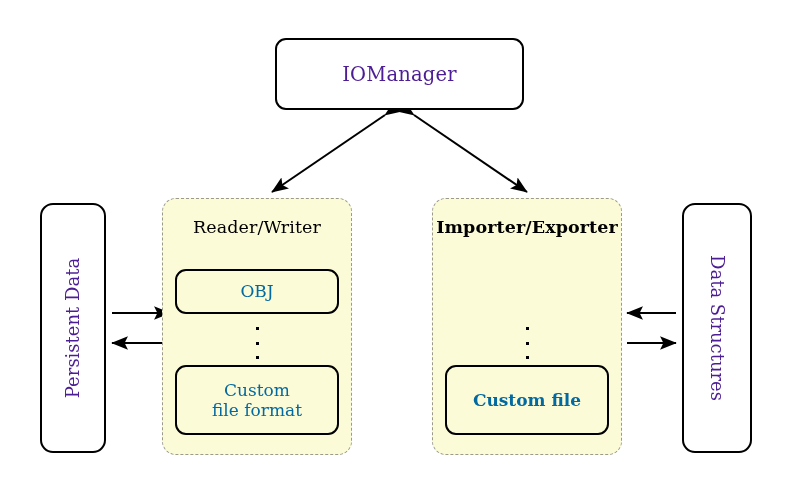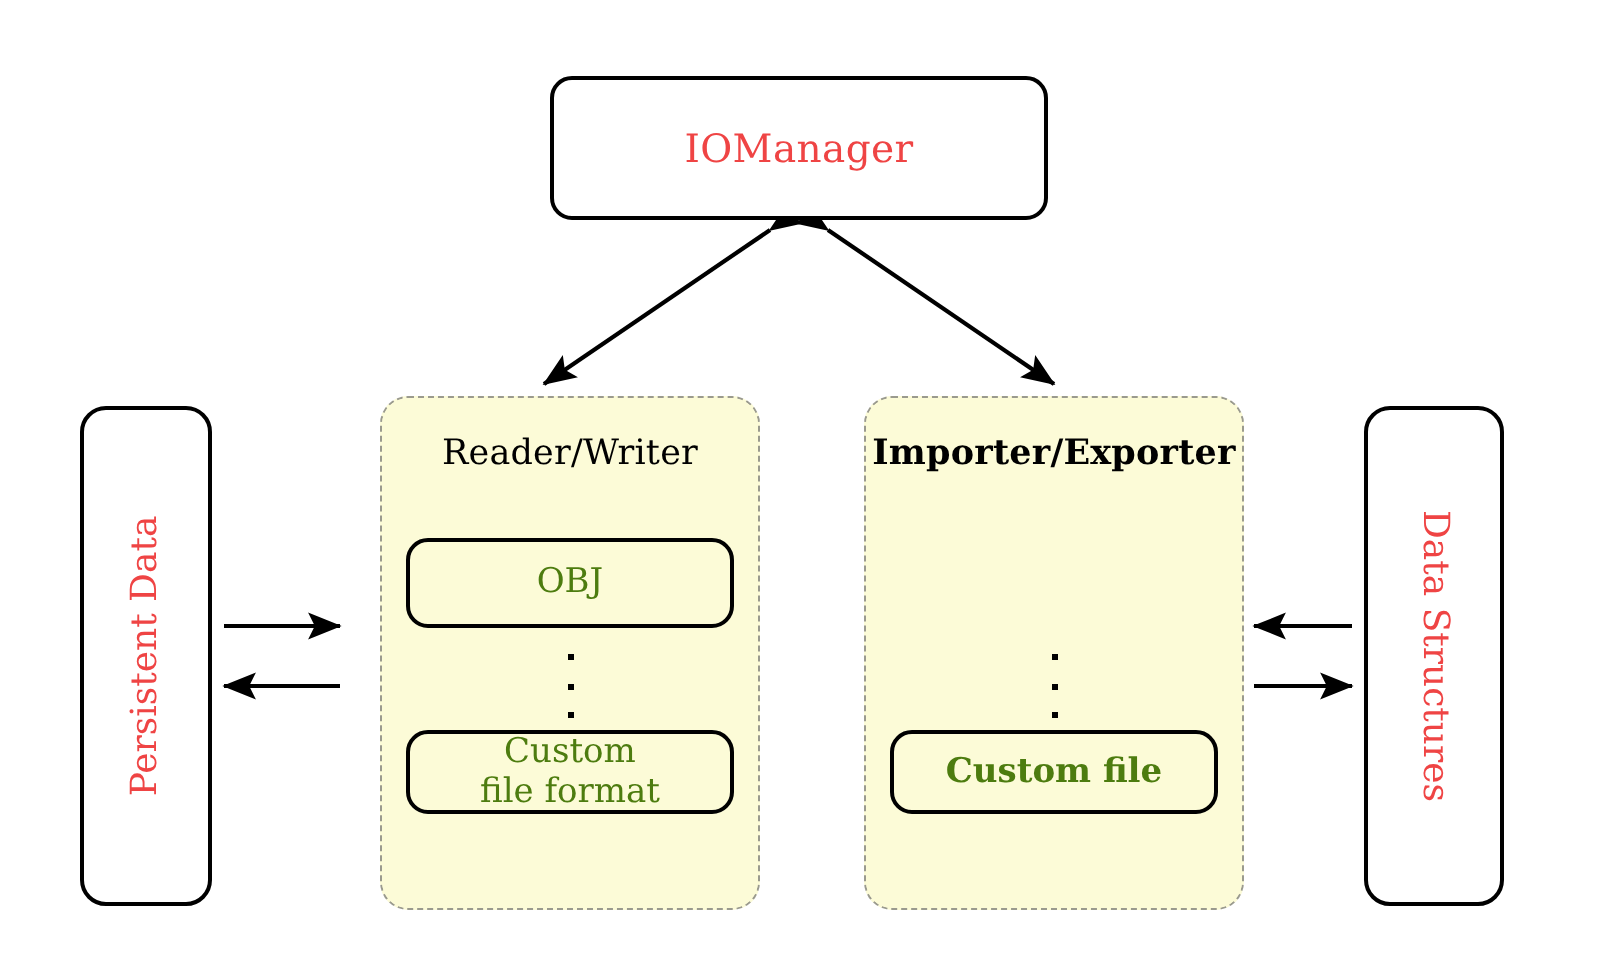--- a/index.html
+++ b/index.html
@@ -39,7 +39,7 @@
     align-items: center;
     justify-content: center;
     text-align: center;
-    color: #ef4444;
+    color: #4c1d95;
   }
 
   

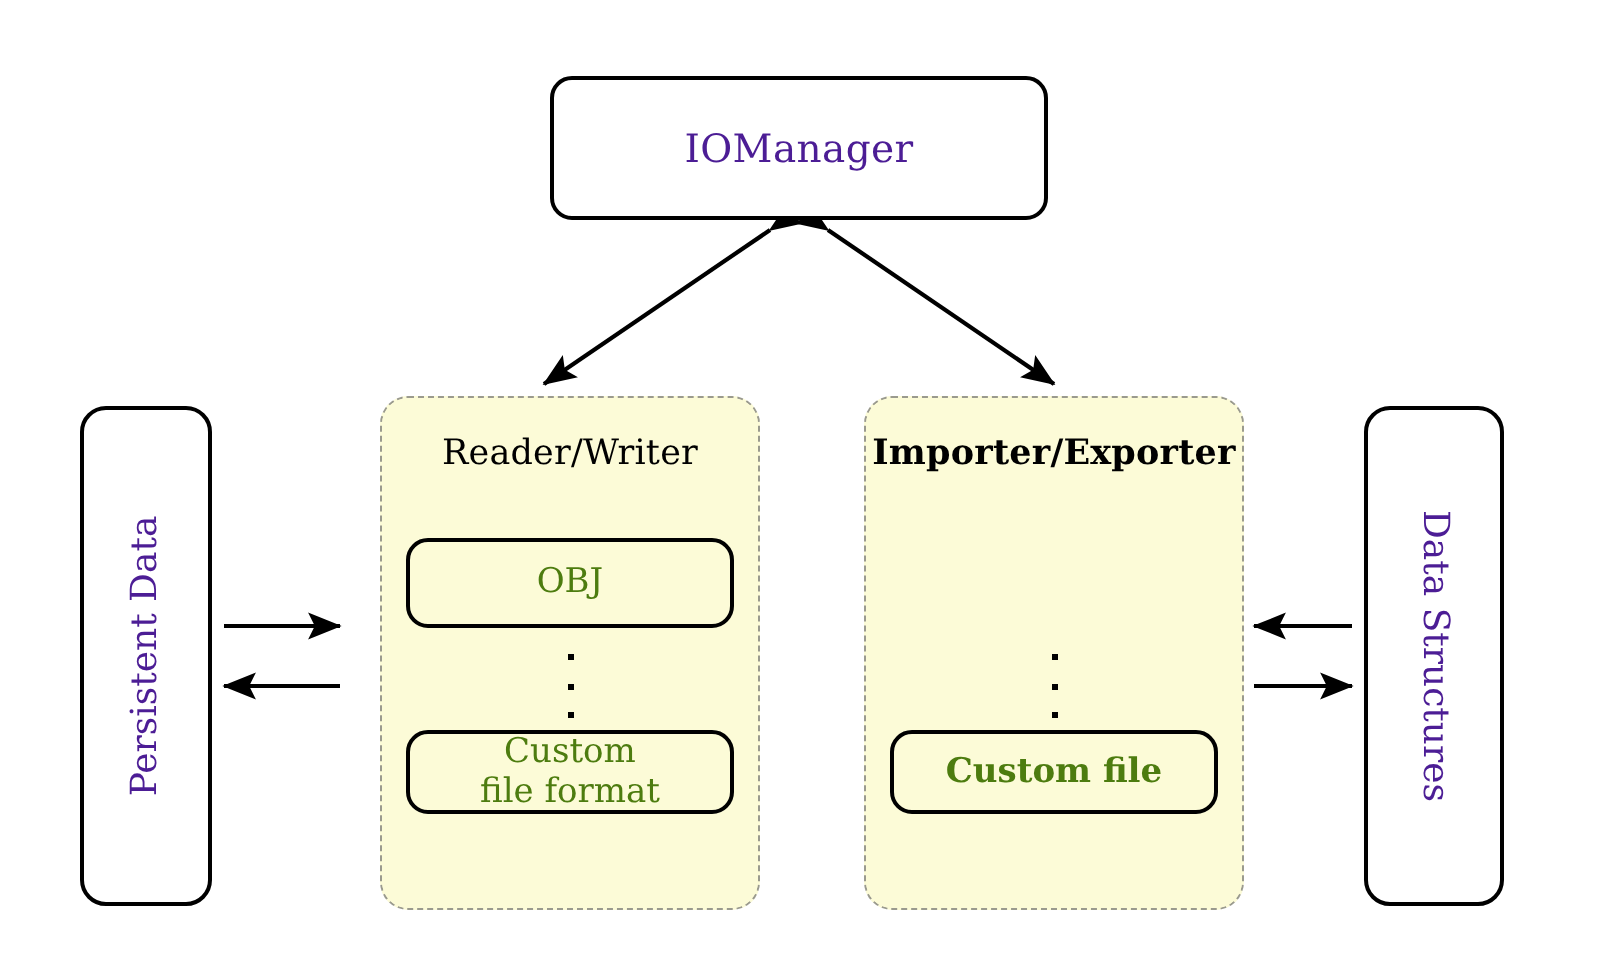--- a/index.html
+++ b/index.html
@@ -89,7 +89,7 @@
     align-items: center;
   }
   #panel-readerwriter {
-    left: 190px;
+    left: 162px;
     top: 198px;
     width: 190px;
     height: 257px;

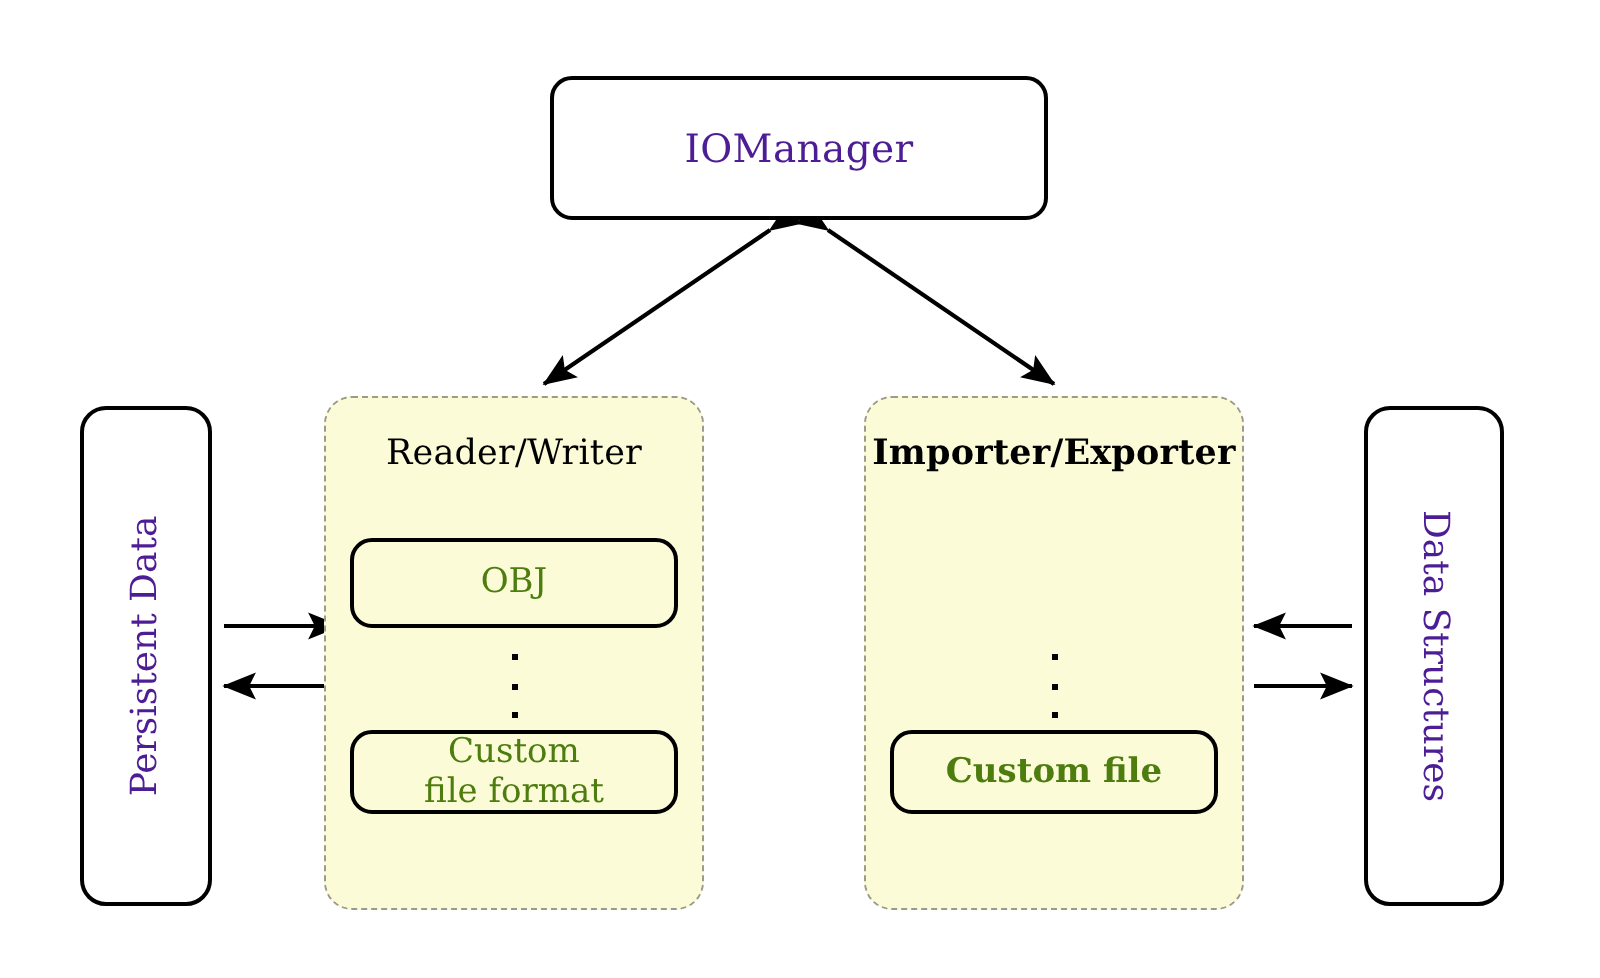--- a/index.html
+++ b/index.html
@@ -122,7 +122,7 @@
     text-align: center;
     font-size: 17px;
     line-height: 1.18;
-    color: #4d7c0f;
+    color: #0369a1;
     left: 12px;
     right: 12px;
   }

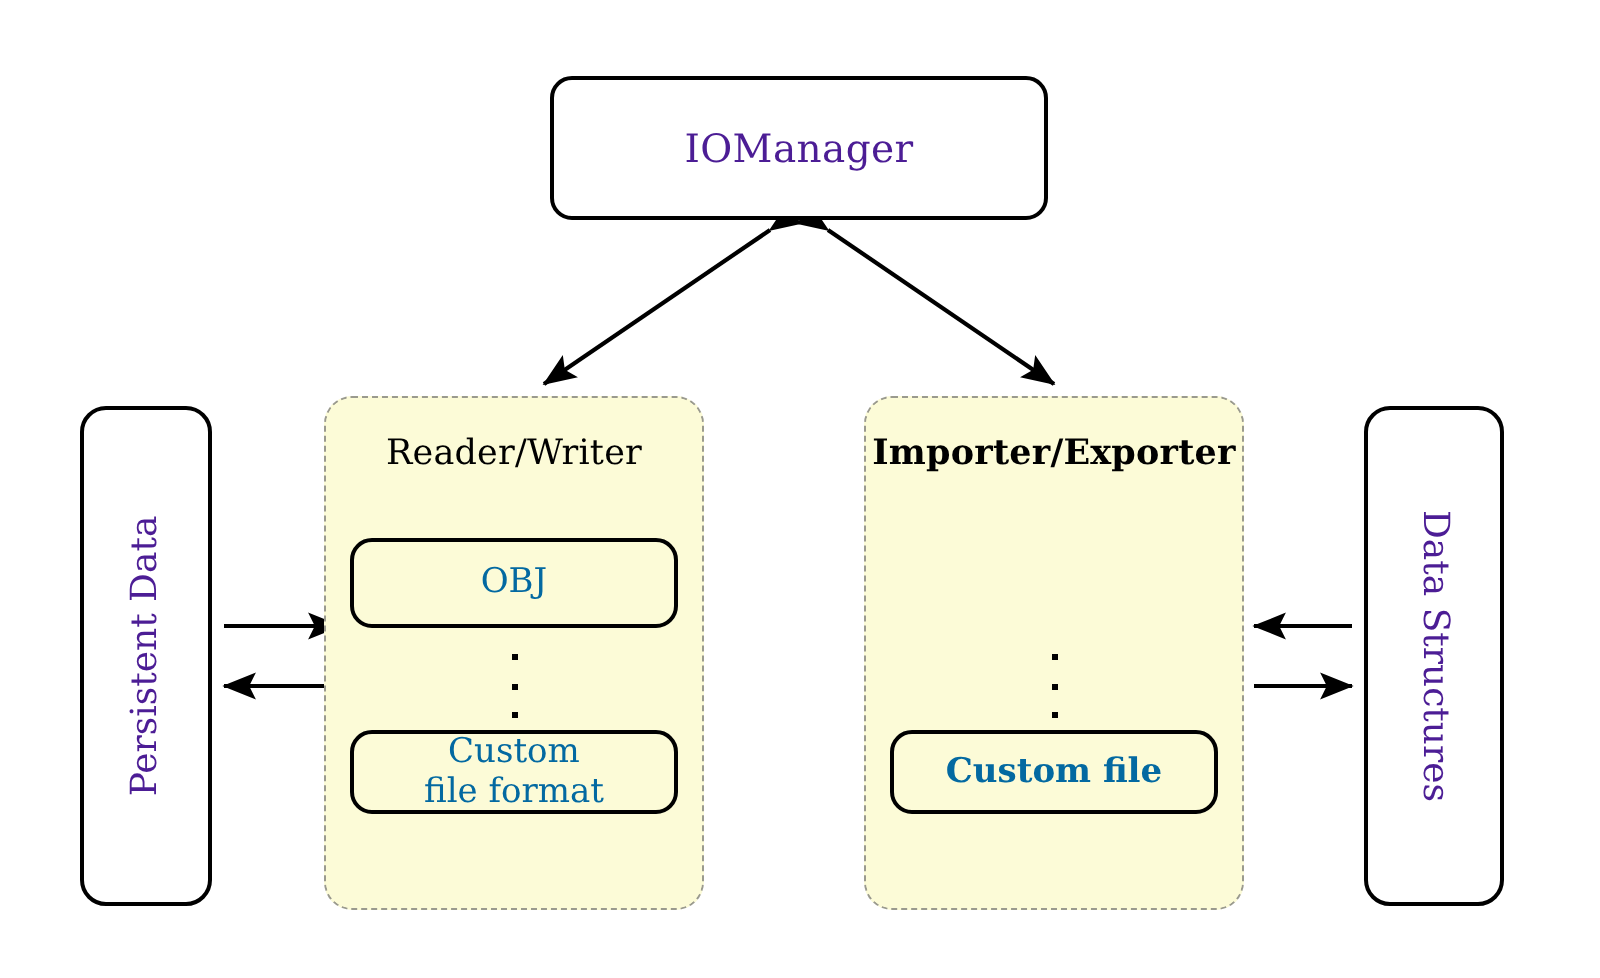--- a/index.html
+++ b/index.html
@@ -132,7 +132,7 @@
   }
   .inner-box.slot-bottom {
     top: 166px;
-    height: 42px;
+    height: 70px;
   }
 
   

